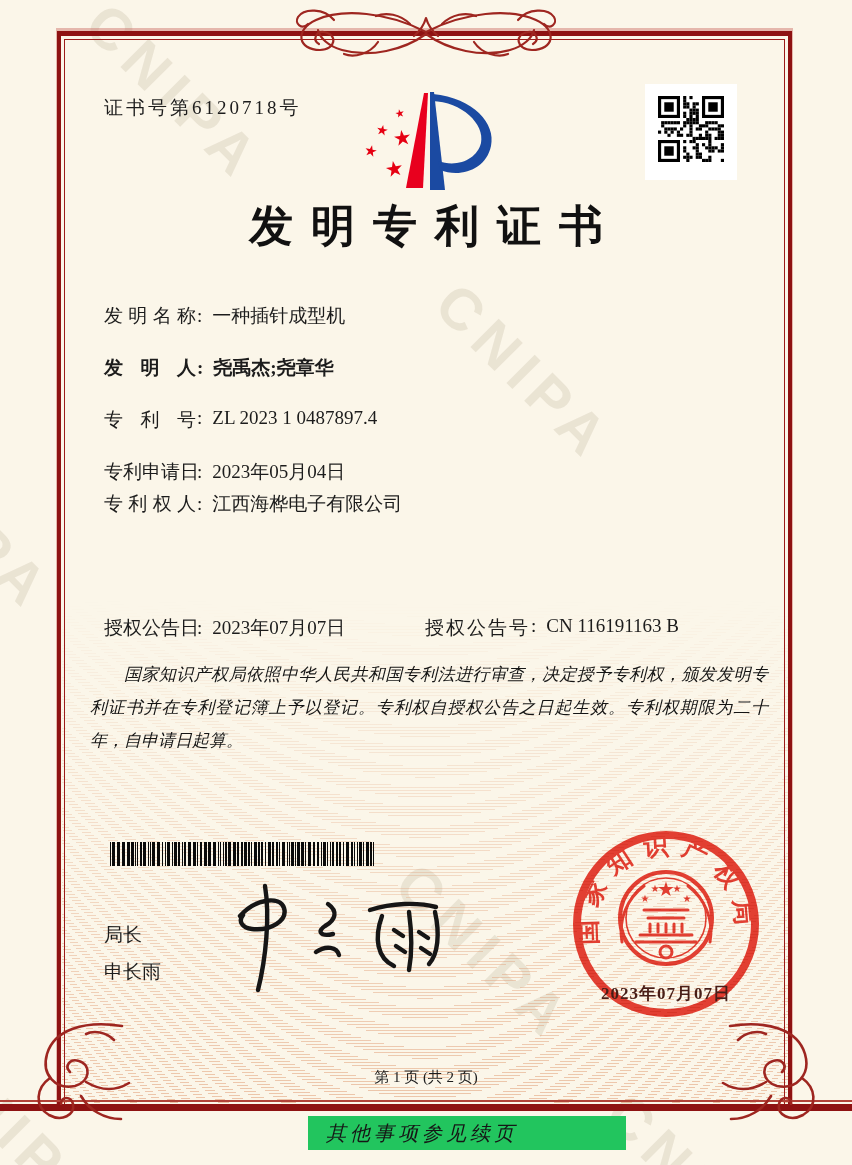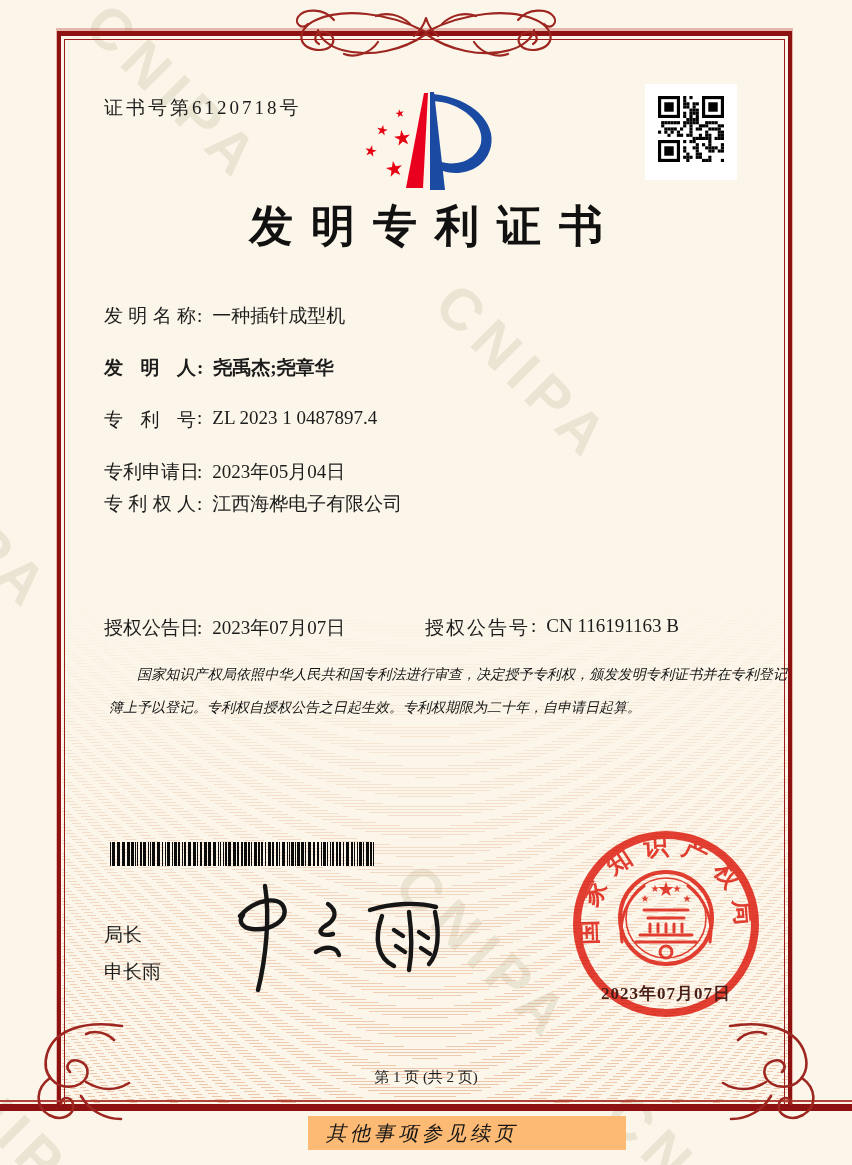--- a/index.html
+++ b/index.html
@@ -63,7 +63,7 @@
   
   .notice{
     position:absolute;left:90px;top:658px;width:678px;z-index:3;
-    font-style:italic;font-size:14px;line-height:33px;text-align:justify;color:#141414;margin-left:19px;
+    font-style:italic;font-size:17px;line-height:33px;text-align:justify;color:#141414;
   }
   .notice p{margin:0 0 6px 0;text-indent:2em;}
   

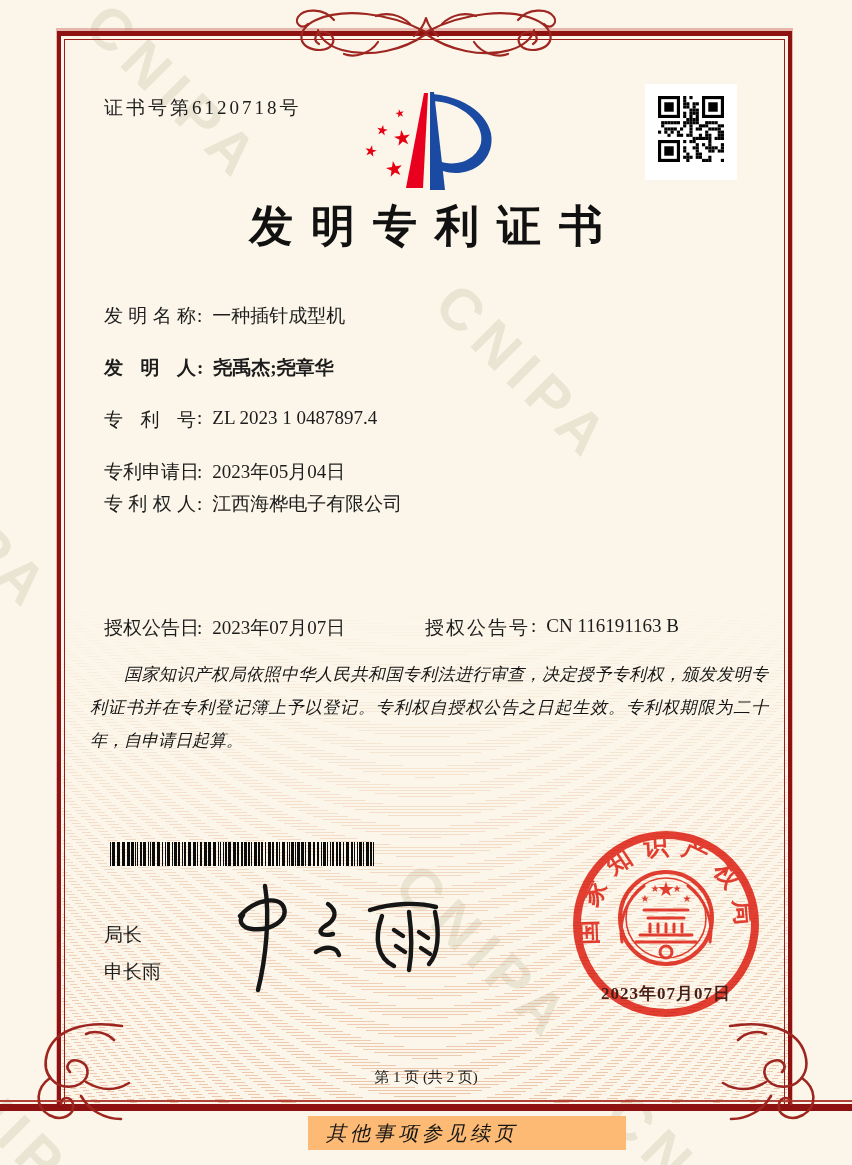--- a/index.html
+++ b/index.html
@@ -80,7 +80,7 @@
   
   .page-info{position:absolute;left:0;top:1068px;width:852px;text-align:center;font-size:15px;z-index:3;}
   .cont-box{
-    position:absolute;left:308px;top:1116px;width:318px;height:34px;background:#fdba74;z-index:3;
+    position:absolute;left:308px;top:1116px;width:318px;height:34px;background:#22c55e;z-index:3;
     font-style:italic;font-size:20px;line-height:34px;padding-left:18px;box-sizing:border-box;
     letter-spacing:4px;color:#161616;
   }

